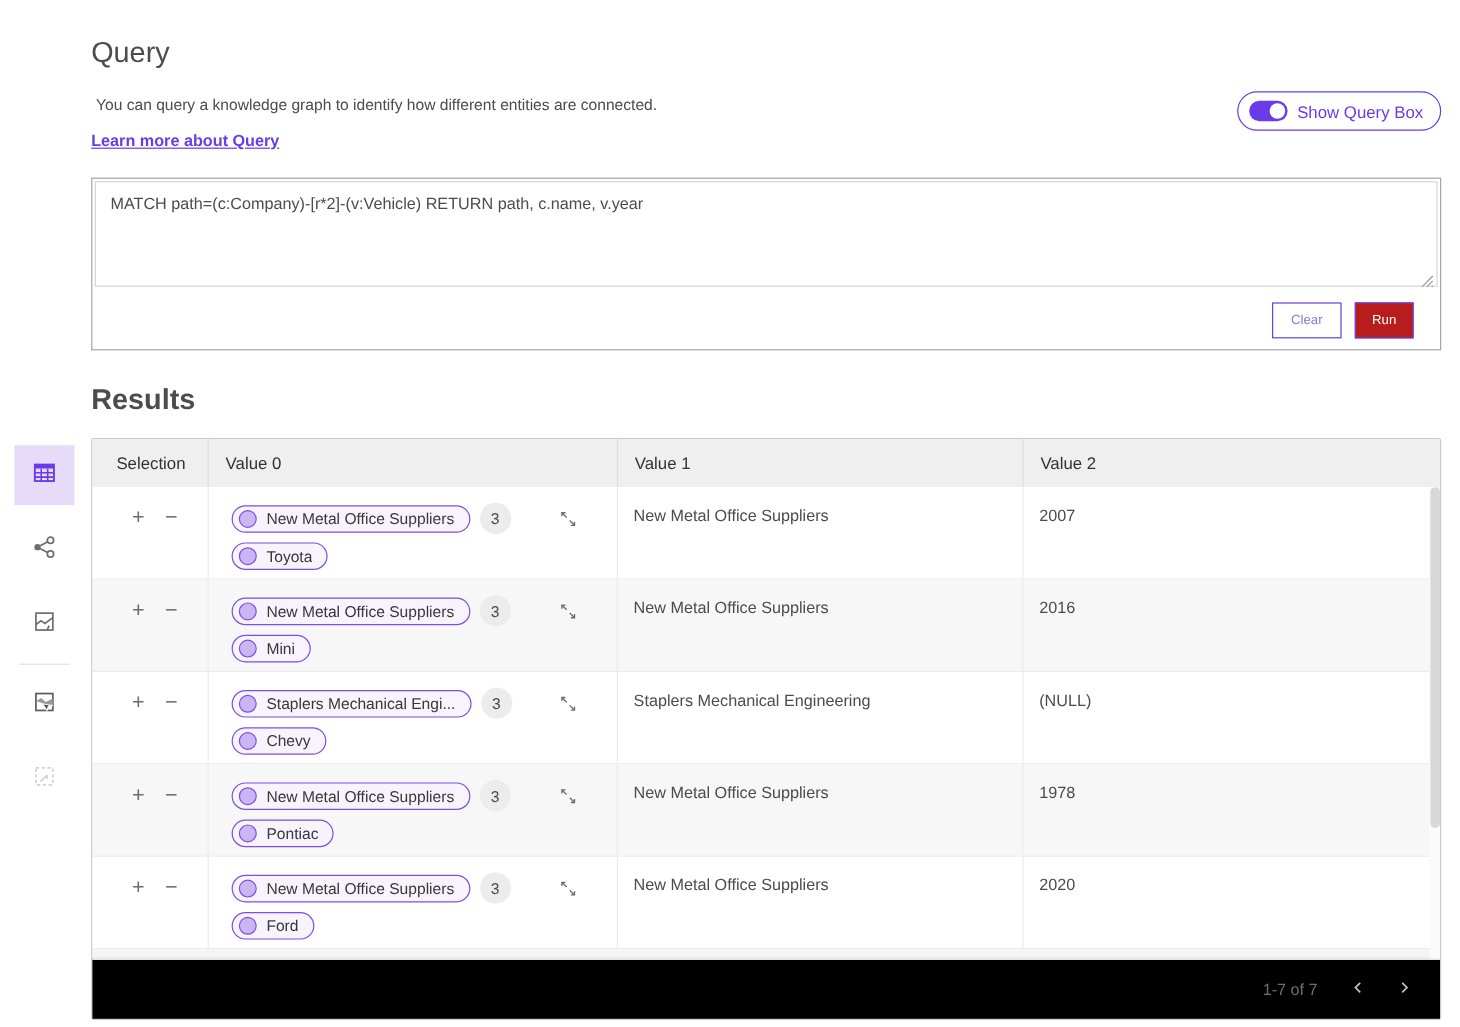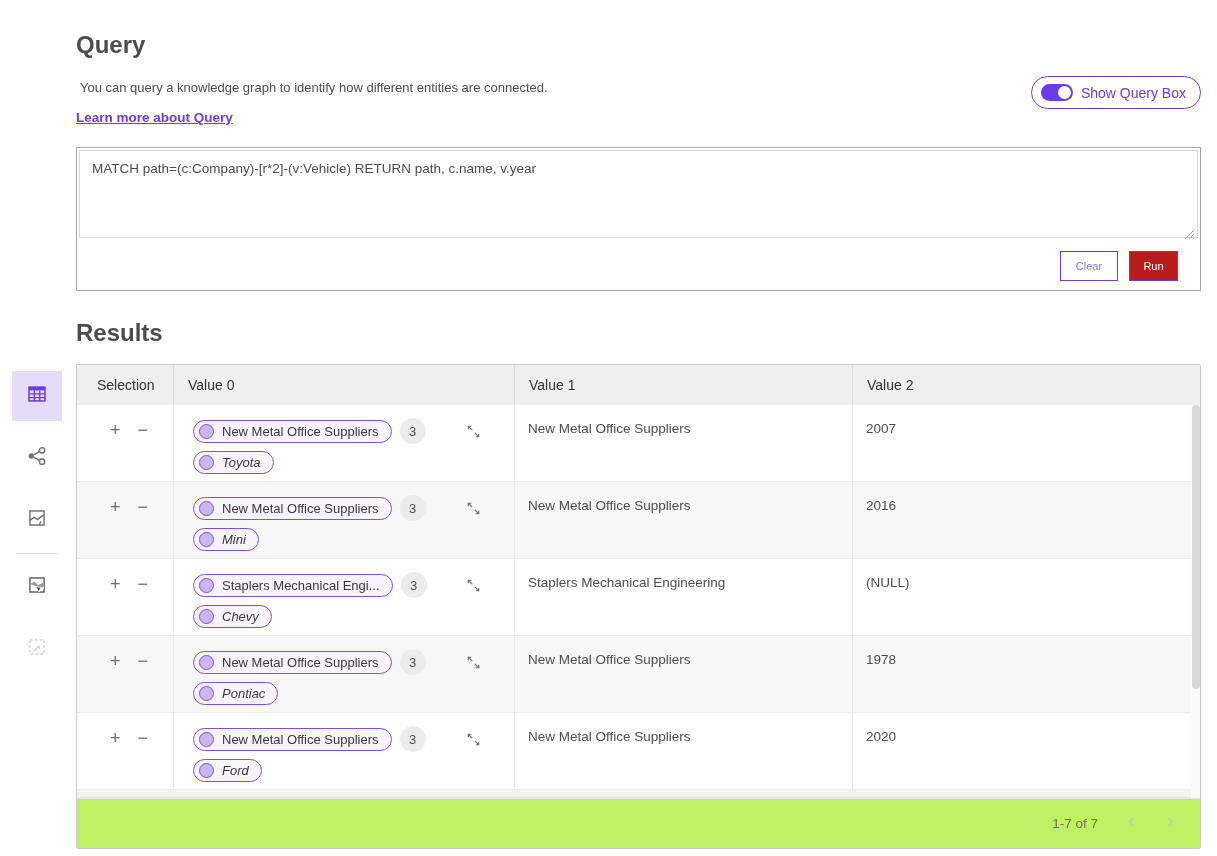--- a/index.html
+++ b/index.html
@@ -15,7 +15,7 @@
 
   
   .content{position:absolute;left:76px;top:0;width:1125px;}
-  h1.pagetitle{margin:31px 0 0;font-size:24px;font-weight:bold;color:#4c4c4c;}
+  h1.pagetitle{margin:31px 0 0;font-size:24px;font-weight:normal;color:#4c4c4c;}
   .desc-row{margin-top:17px;display:flex;justify-content:space-between;align-items:flex-start;}
   .desc-col p{margin:4px;font-size:13px;color:#4c4c4c;text-align:center;}
   .learn-link{display:inline-block;margin-top:11px;font-size:13.5px;font-weight:bold;

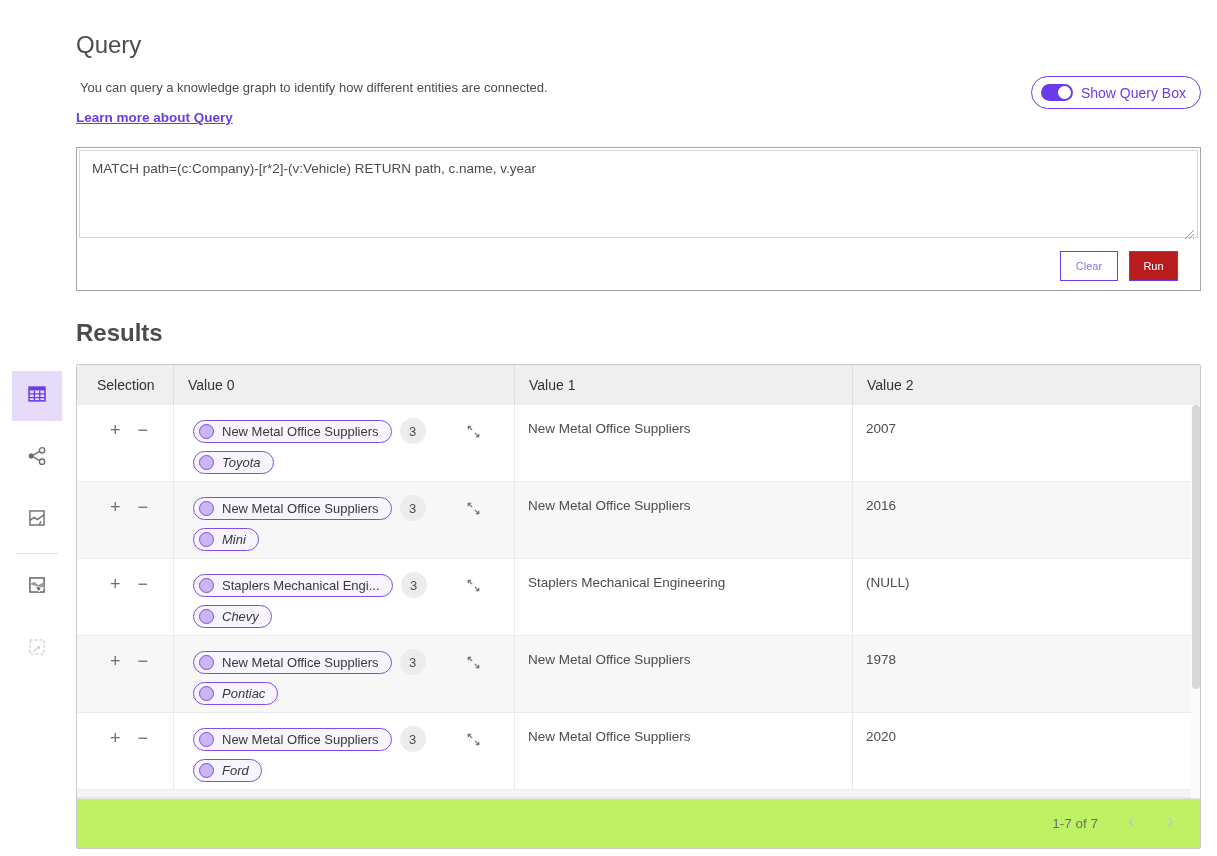--- a/index.html
+++ b/index.html
@@ -58,7 +58,7 @@
           font-family:"Liberation Sans",sans-serif;}
   .cell.v0{padding:13px 14px 0 19px;}
   .chip-line{display:flex;align-items:center;}
-  .chip-line.second{margin-top:7px;font-style:italic;}
+  .chip-line.second{margin-top:7px;}
   .chip{display:inline-flex;align-items:center;gap:8px;border:1.5px solid #7d4ee4;background:#f7f4fd;
         border-radius:999px;padding:3px 12px 3px 5px;font-size:13px;color:#383838;cursor:pointer;max-width:218px;}
   .chip .label{white-space:nowrap;overflow:hidden;text-overflow:ellipsis;}

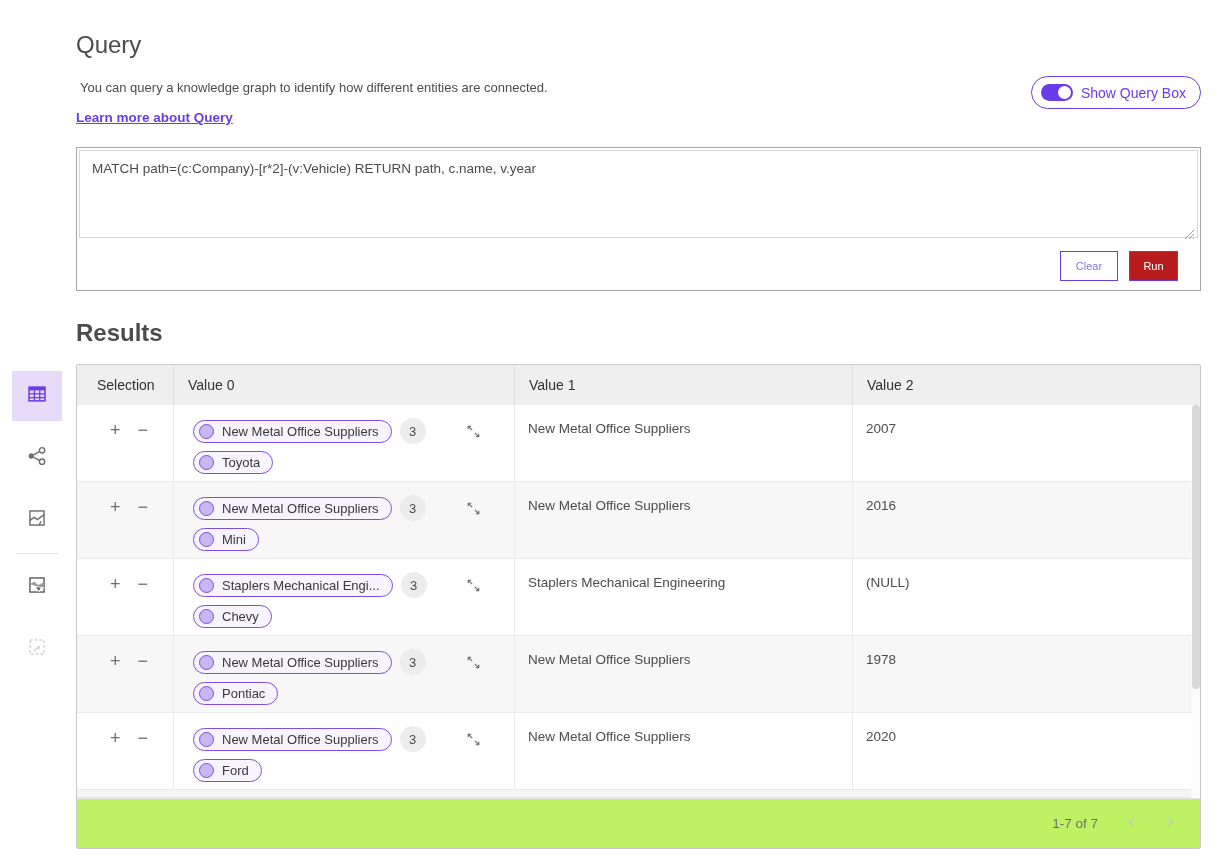--- a/index.html
+++ b/index.html
@@ -73,7 +73,7 @@
   .vthumb{position:absolute;top:0;right:0;width:8px;height:284px;background:#d8d8d8;border-radius:4px;}
 
   .tfoot{height:49px;display:flex;align-items:center;justify-content:flex-end;gap:26px;
-         padding-right:22px;border-top:1px solid #e6e6e6;background:#bef264;}
+         padding-right:22px;border-top:1px solid #e6e6e6;background:#000000;}
   .range-label{font-size:13.5px;color:#6e6e6e;}
   .pager{display:flex;gap:22px;align-items:center;}
   .pg-btn{background:none;border:none;padding:2px;cursor:default;display:flex;align-items:center;}

